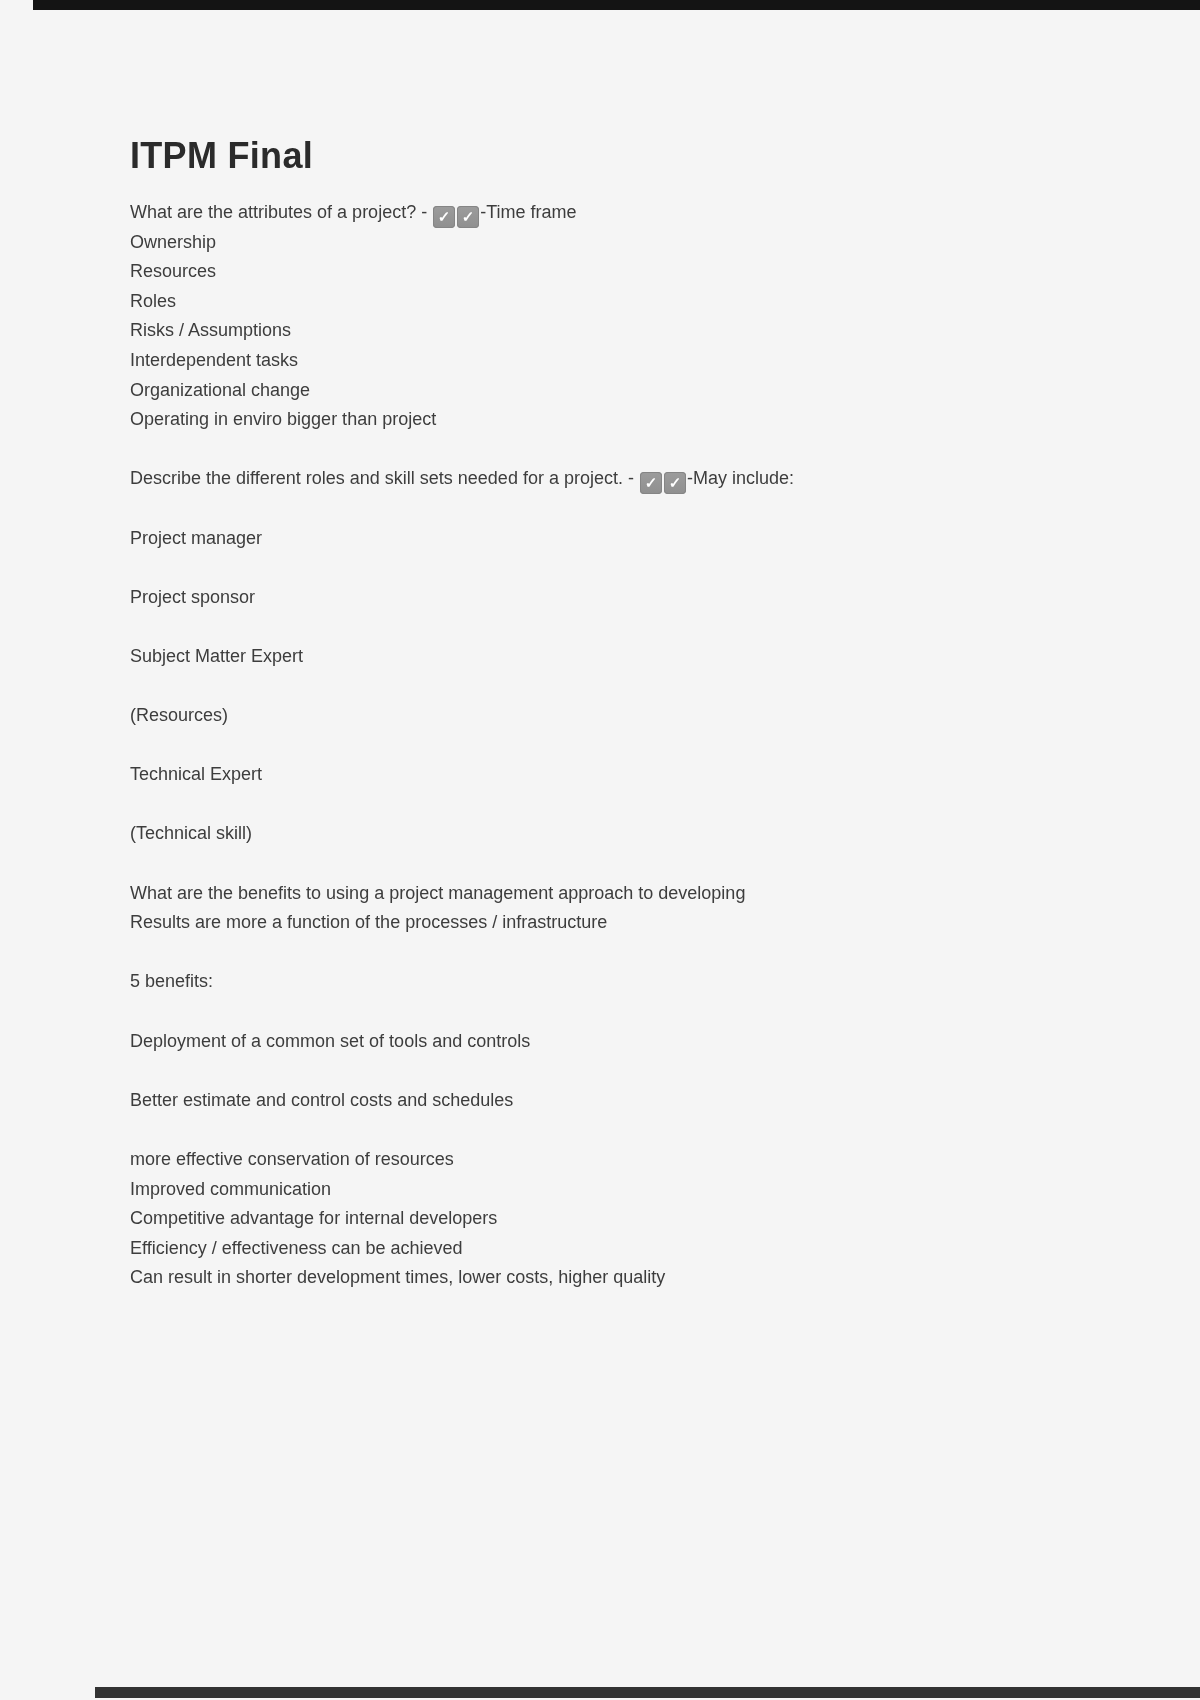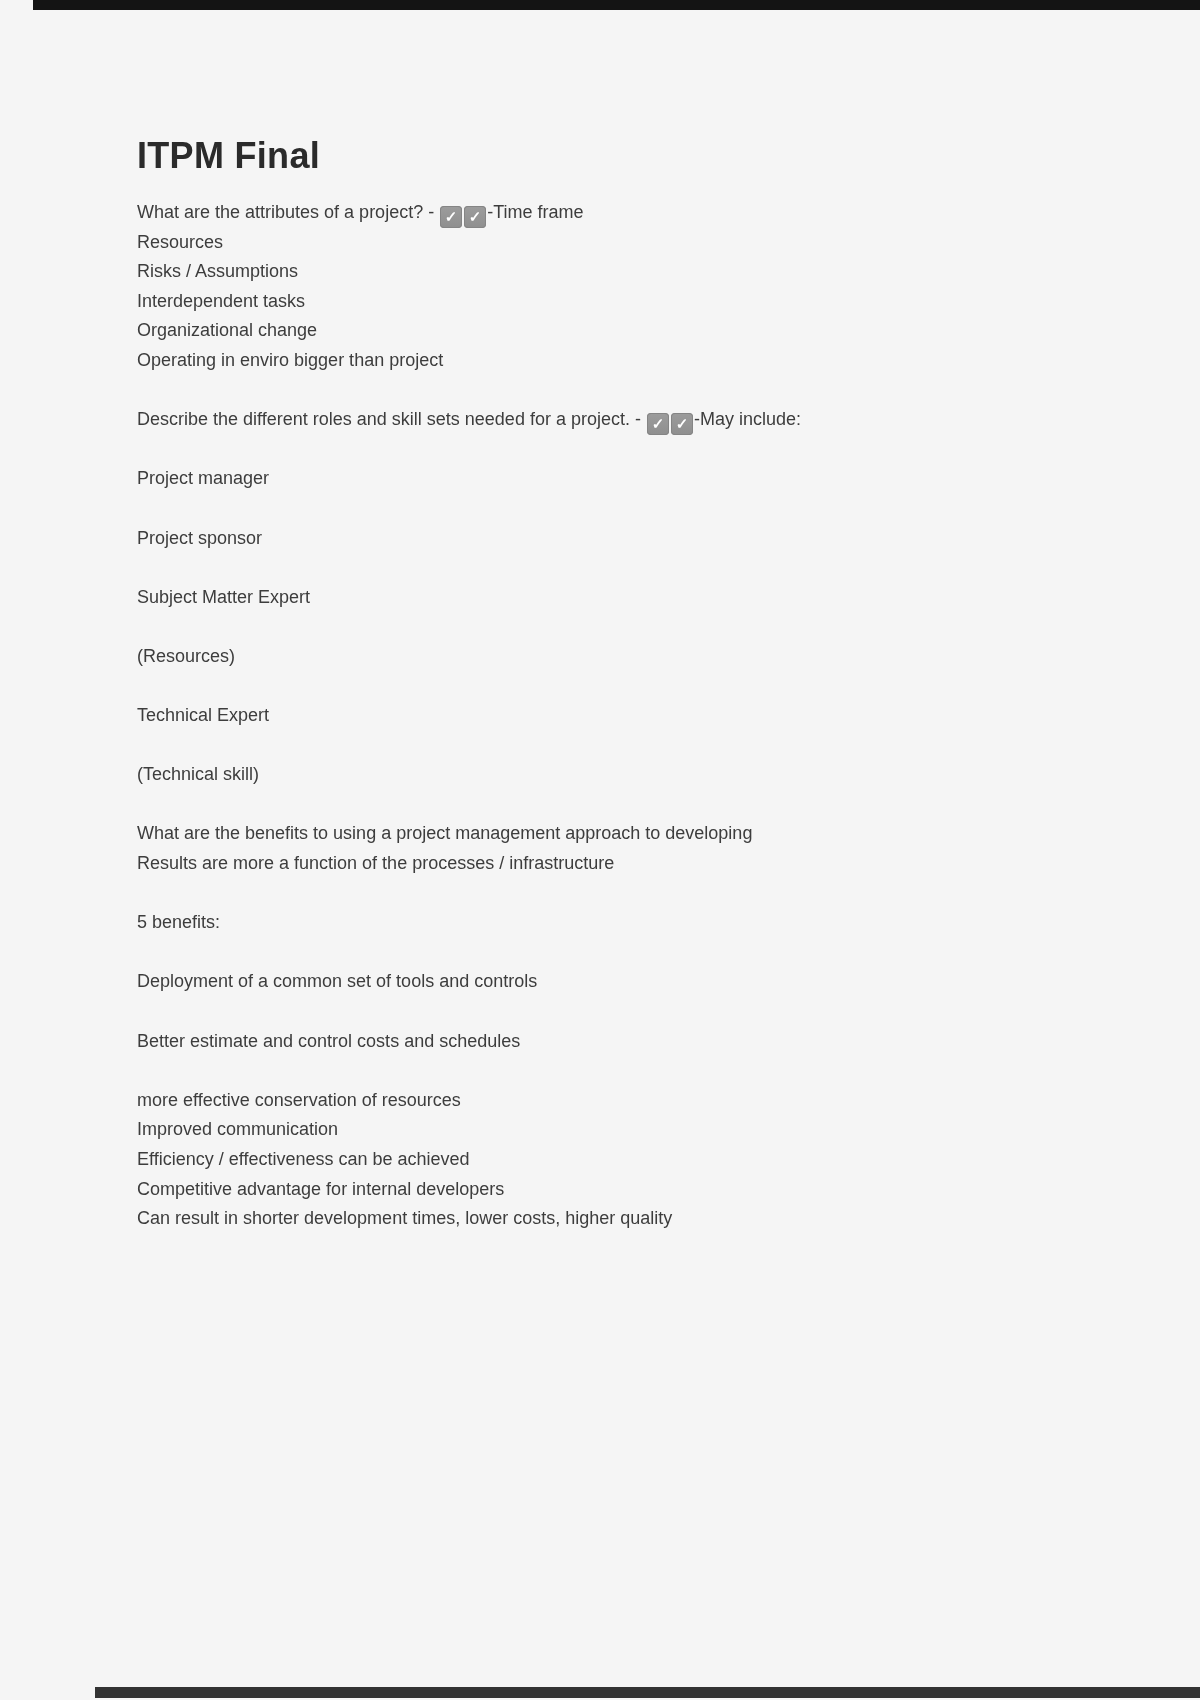--- a/index.html
+++ b/index.html
@@ -25,7 +25,7 @@
   }
   .content {
     position: absolute;
-    left: 137px;
+    left: 130px;
     top: 135px;
     width: 950px;
   }

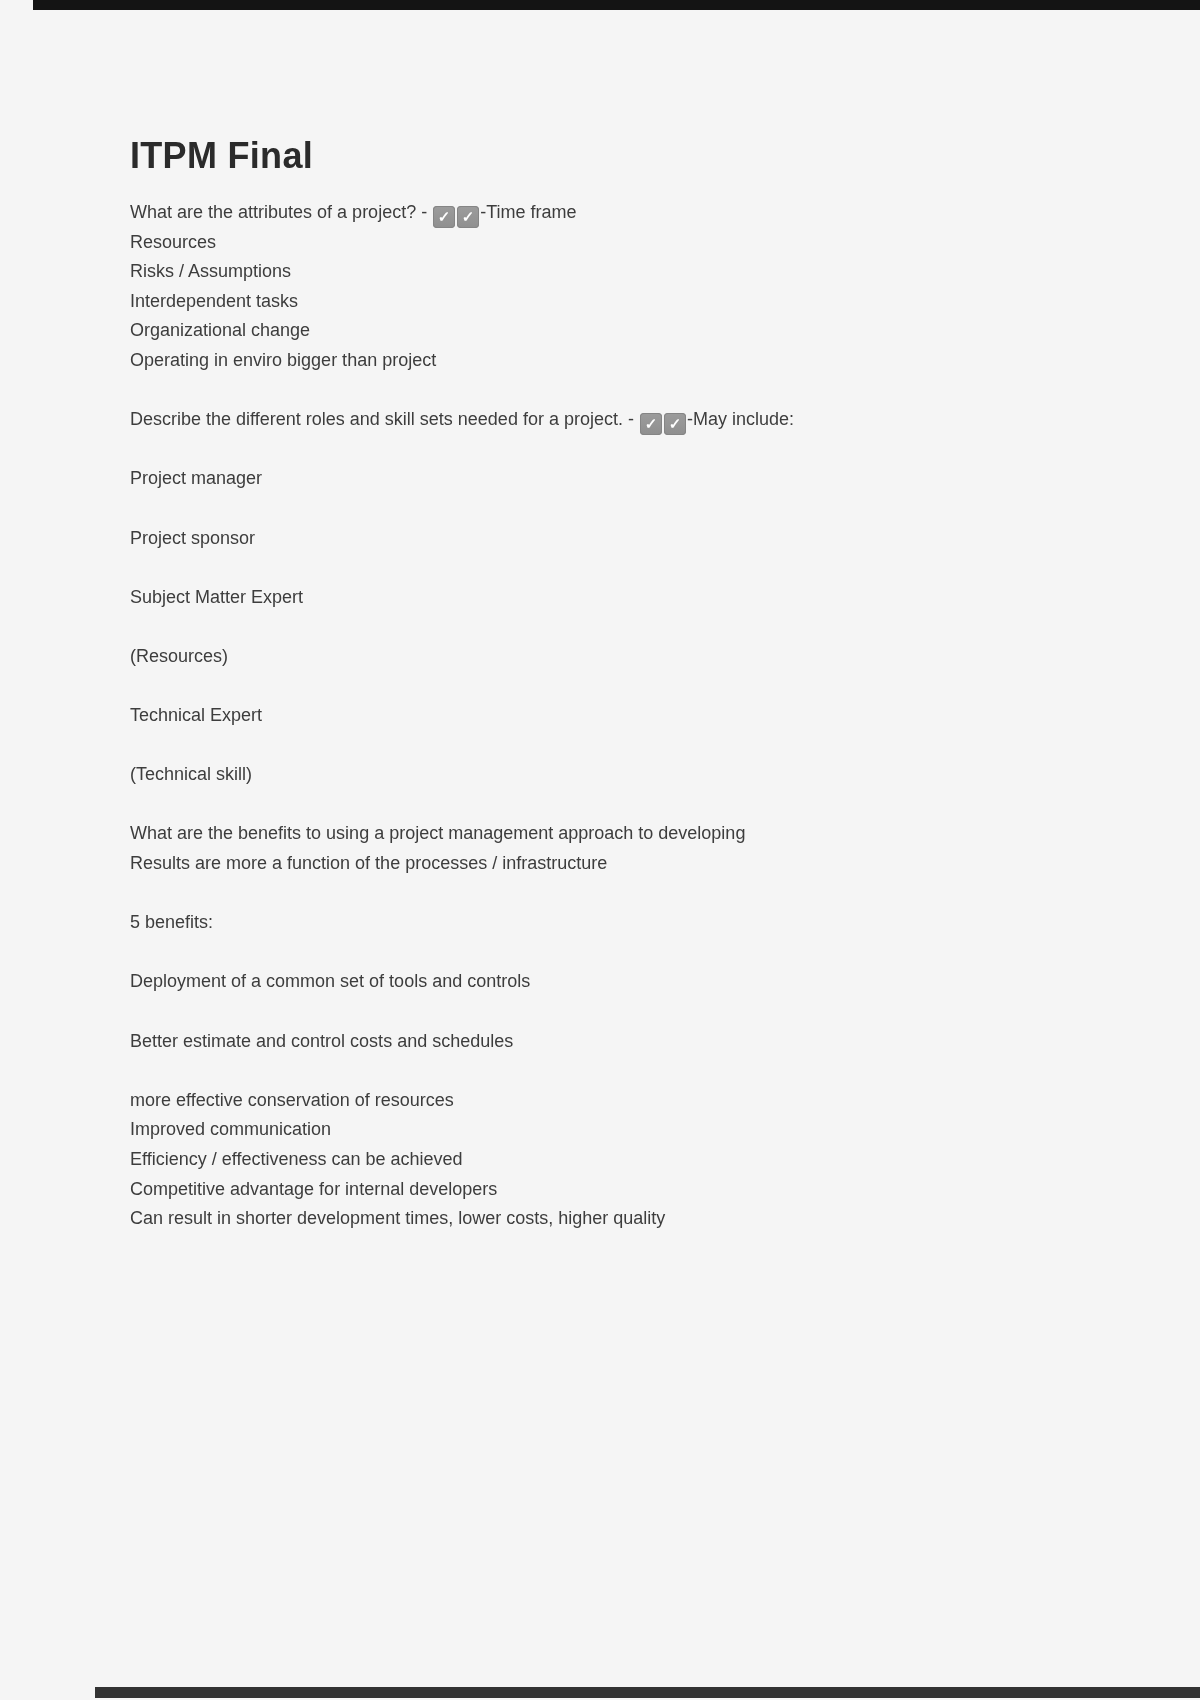--- a/index.html
+++ b/index.html
@@ -71,6 +71,7 @@
   <h1 class="doc-title">ITPM Final</h1>
   <div class="body-lines" id="lines">
       <div class="line"><span>What are the attributes of a project? - </span><span class="check-icon" style="background: linear-gradient(rgb(156, 156, 156), rgb(143, 143, 143)); color: rgb(255, 255, 255);">✓</span><span class="check-icon" style="background: linear-gradient(rgb(156, 156, 156), rgb(143, 143, 143)); color: rgb(255, 255, 255);">✓</span><span>-Time frame</span></div>
+      <div class="line"><span>Ownership</span></div>
       <div class="line"><span>Resources</span></div>
       <div class="line"><span>Risks / Assumptions</span></div>
       <div class="line"><span>Interdependent tasks</span></div>

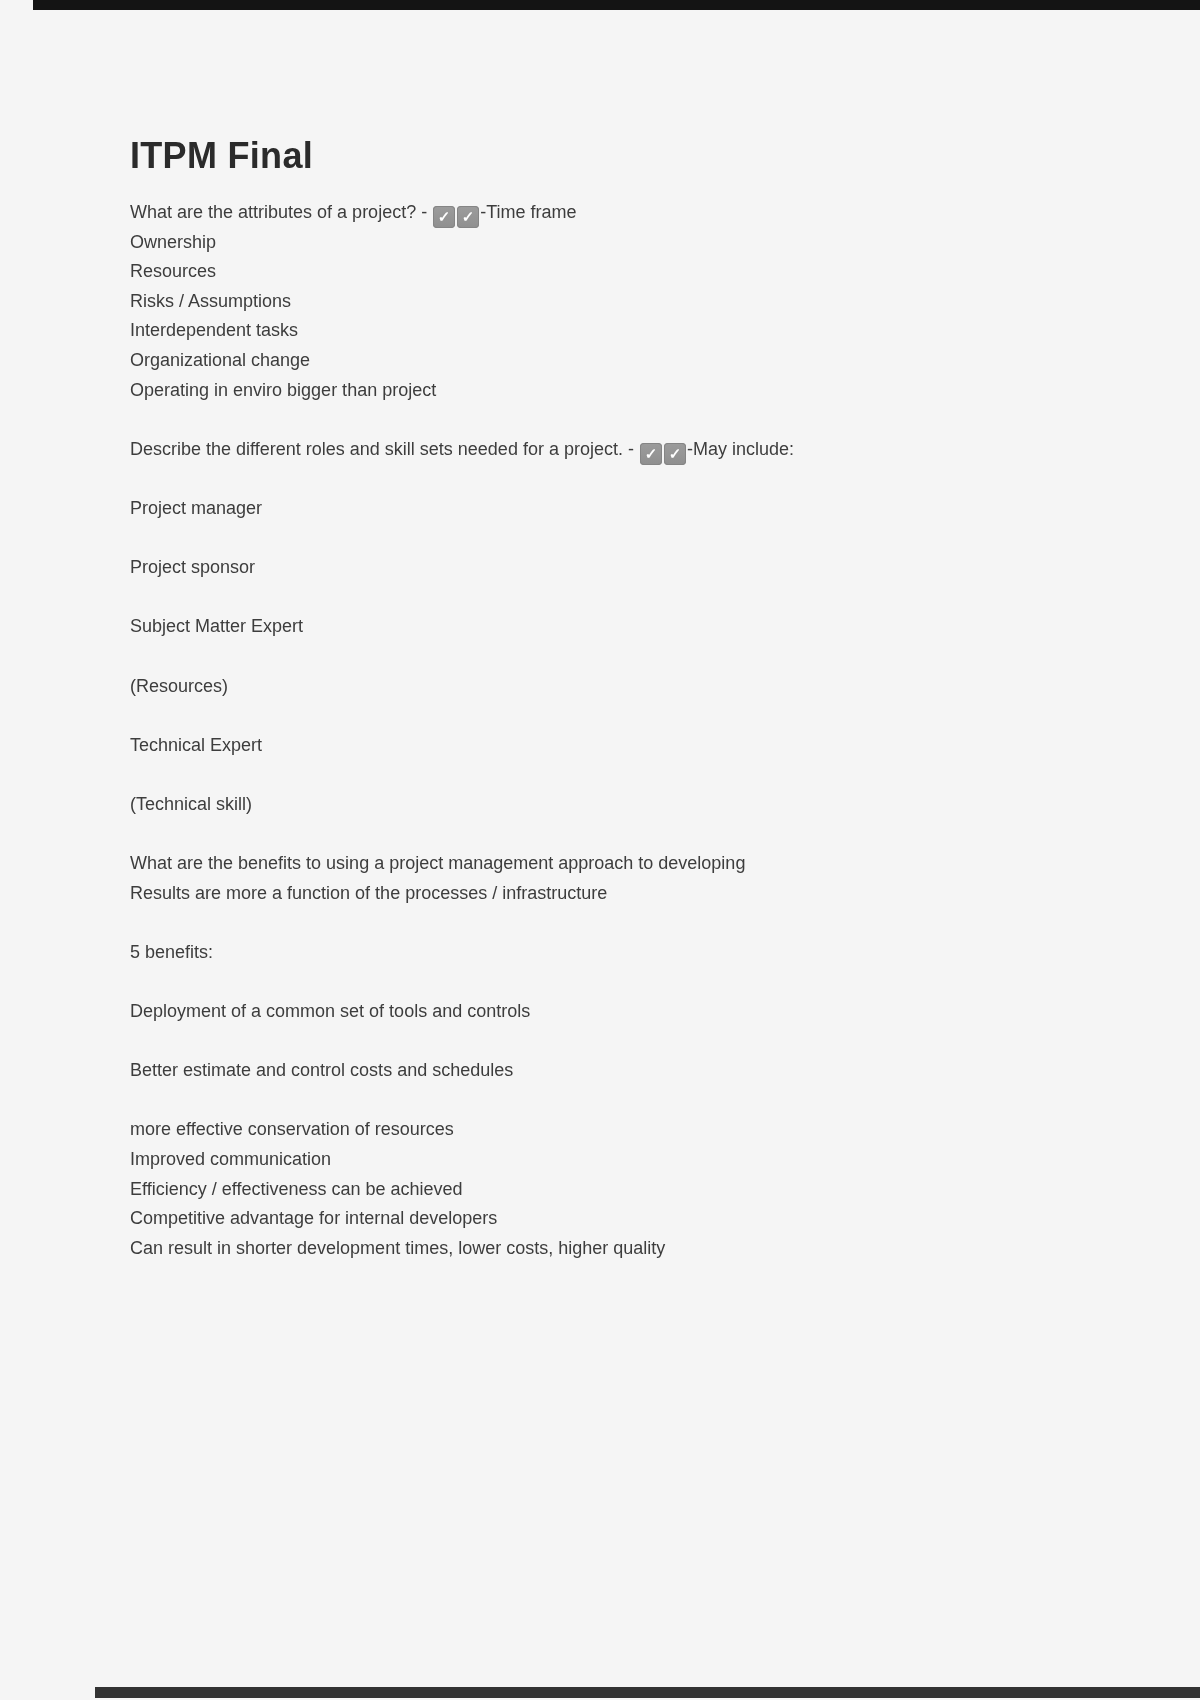--- a/index.html
+++ b/index.html
@@ -73,6 +73,7 @@
       <div class="line"><span>What are the attributes of a project? - </span><span class="check-icon" style="background: linear-gradient(rgb(156, 156, 156), rgb(143, 143, 143)); color: rgb(255, 255, 255);">✓</span><span class="check-icon" style="background: linear-gradient(rgb(156, 156, 156), rgb(143, 143, 143)); color: rgb(255, 255, 255);">✓</span><span>-Time frame</span></div>
       <div class="line"><span>Ownership</span></div>
       <div class="line"><span>Resources</span></div>
+      <div class="line"><span>Roles</span></div>
       <div class="line"><span>Risks / Assumptions</span></div>
       <div class="line"><span>Interdependent tasks</span></div>
       <div class="line"><span>Organizational change</span></div>

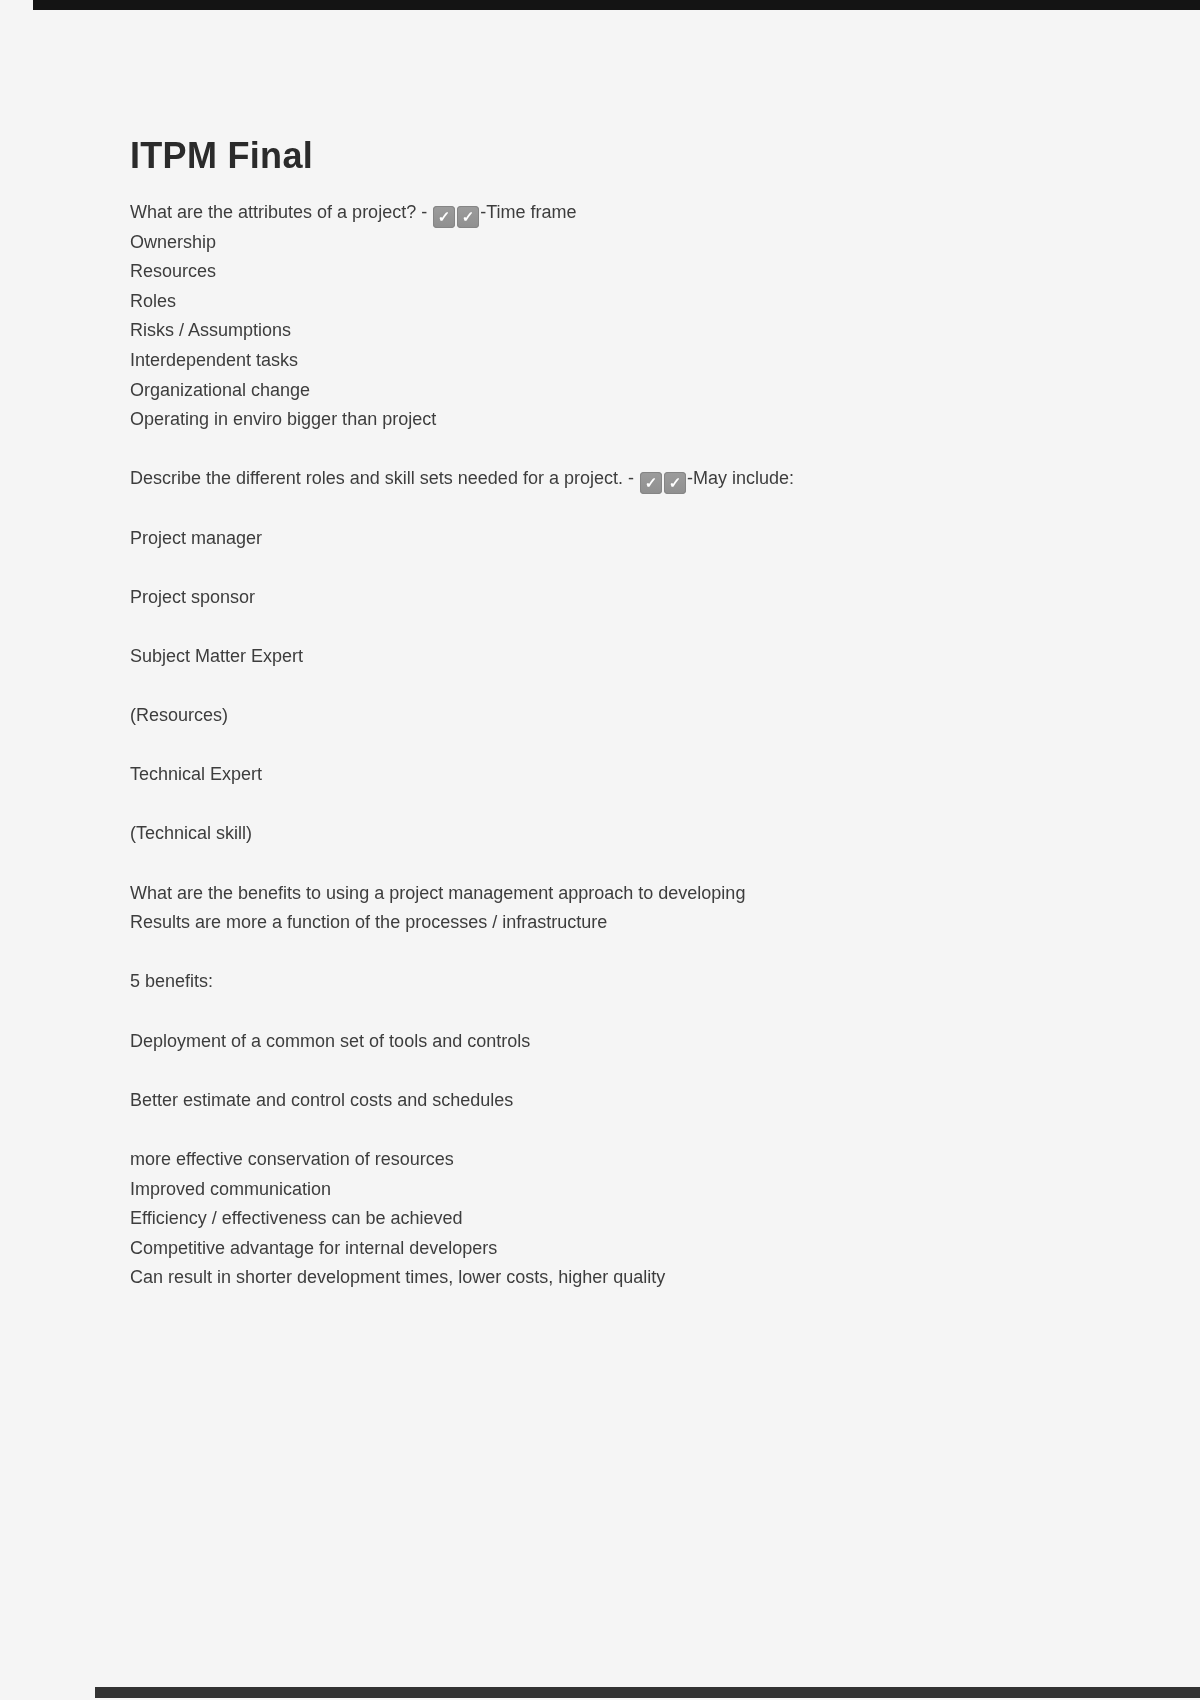--- a/index.html
+++ b/index.html
@@ -104,8 +104,8 @@
       <div class="line"></div>
       <div class="line"><span>more effective conservation of resources</span></div>
       <div class="line"><span>Improved communication</span></div>
+      <div class="line"><span>Competitive advantage for internal developers</span></div>
       <div class="line"><span>Efficiency / effectiveness can be achieved</span></div>
-      <div class="line"><span>Competitive advantage for internal developers</span></div>
       <div class="line"><span>Can result in shorter development times, lower costs, higher quality</span></div>
     </div>
 </div>

